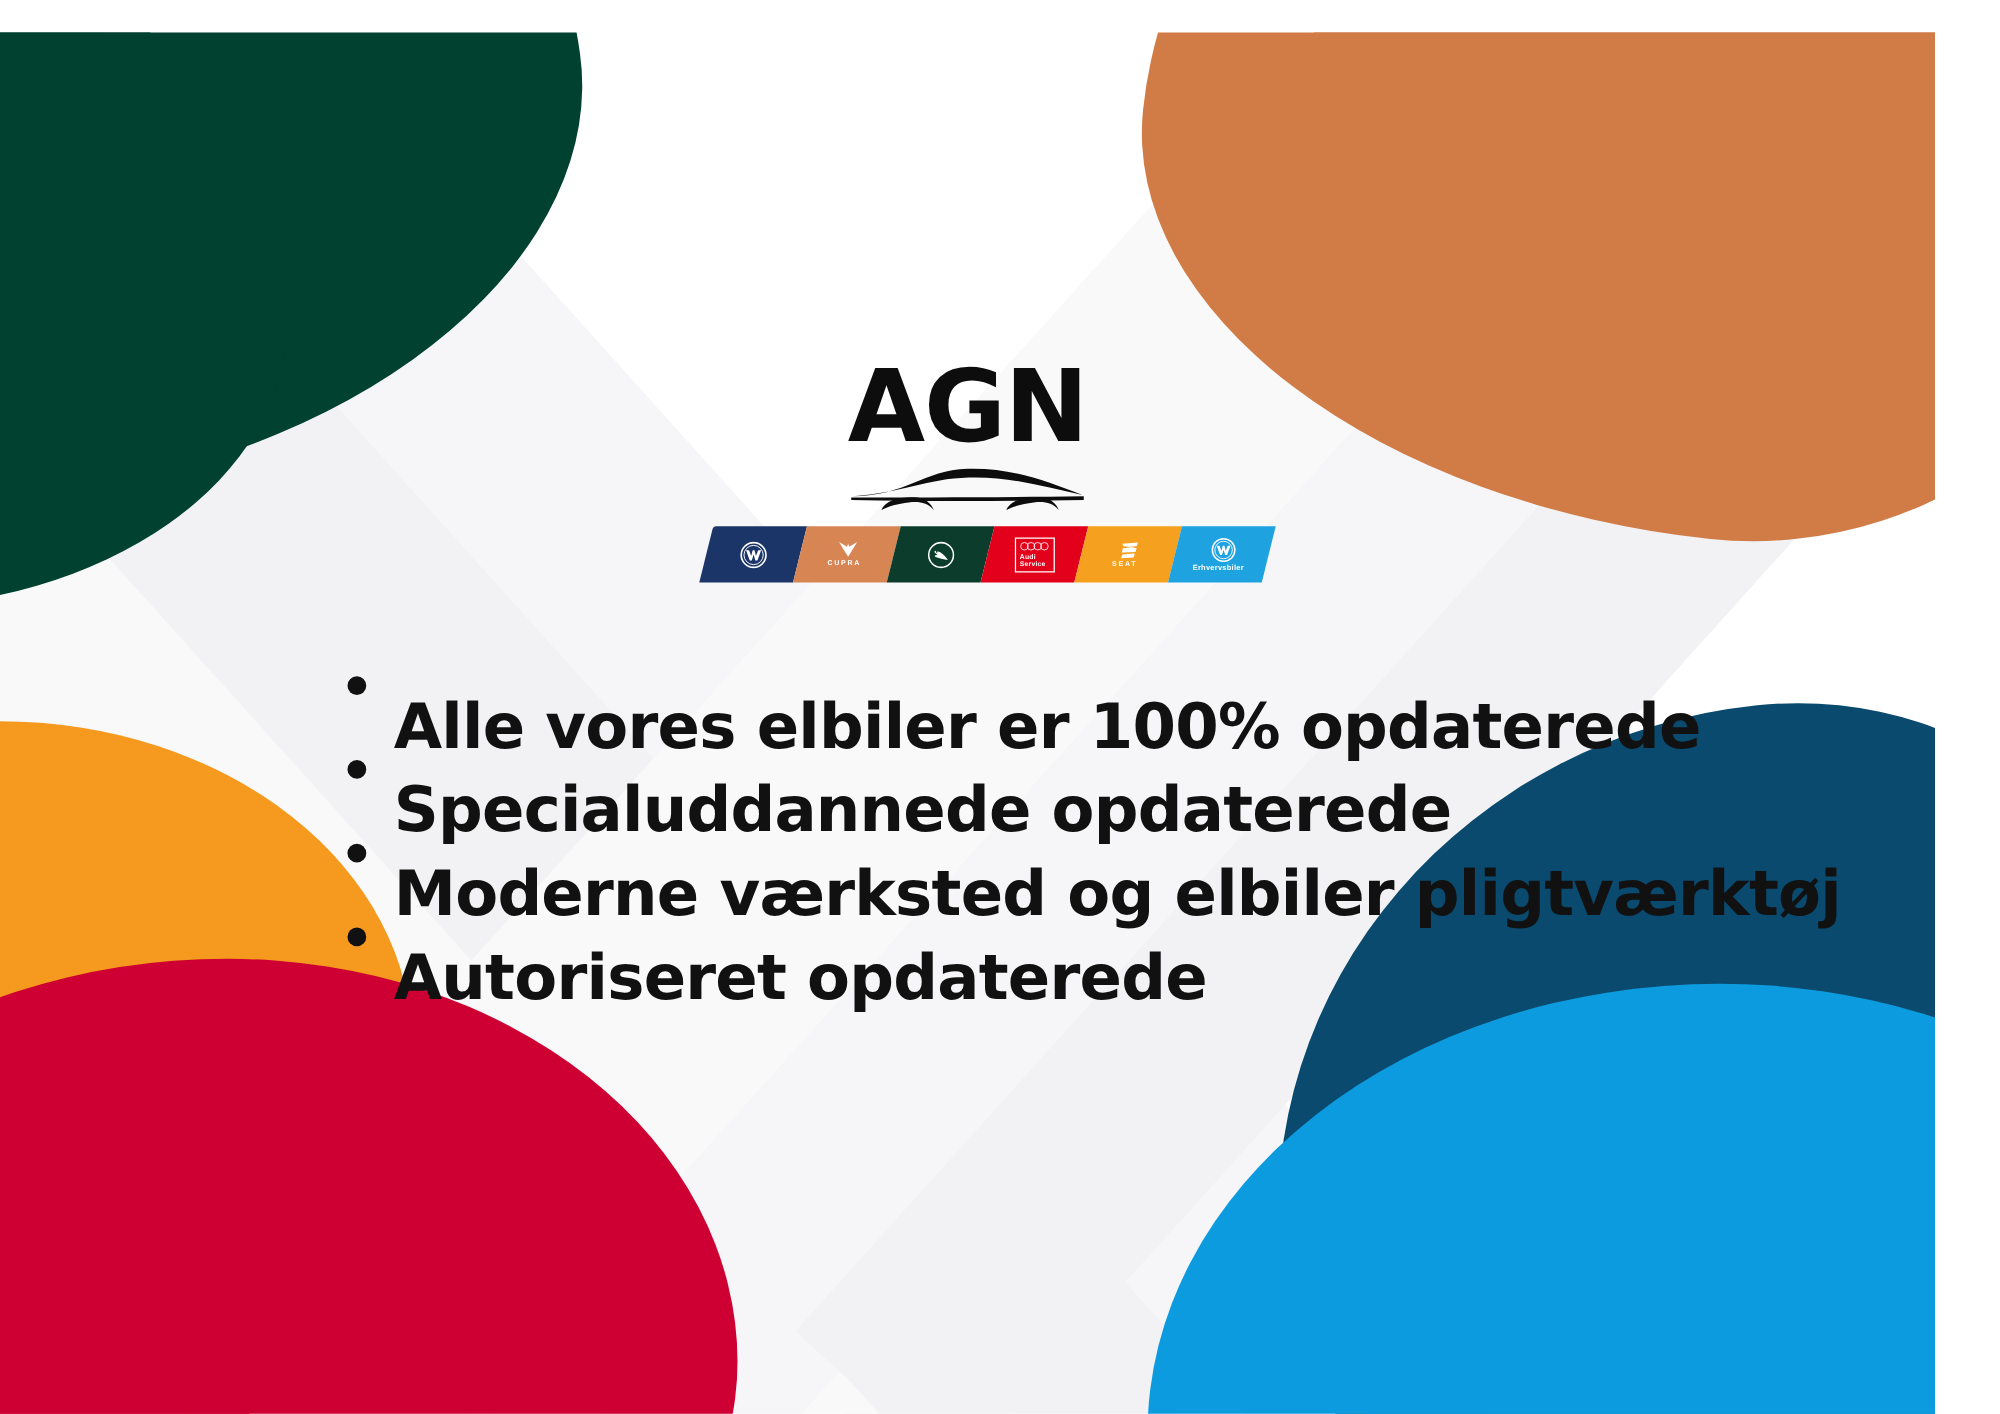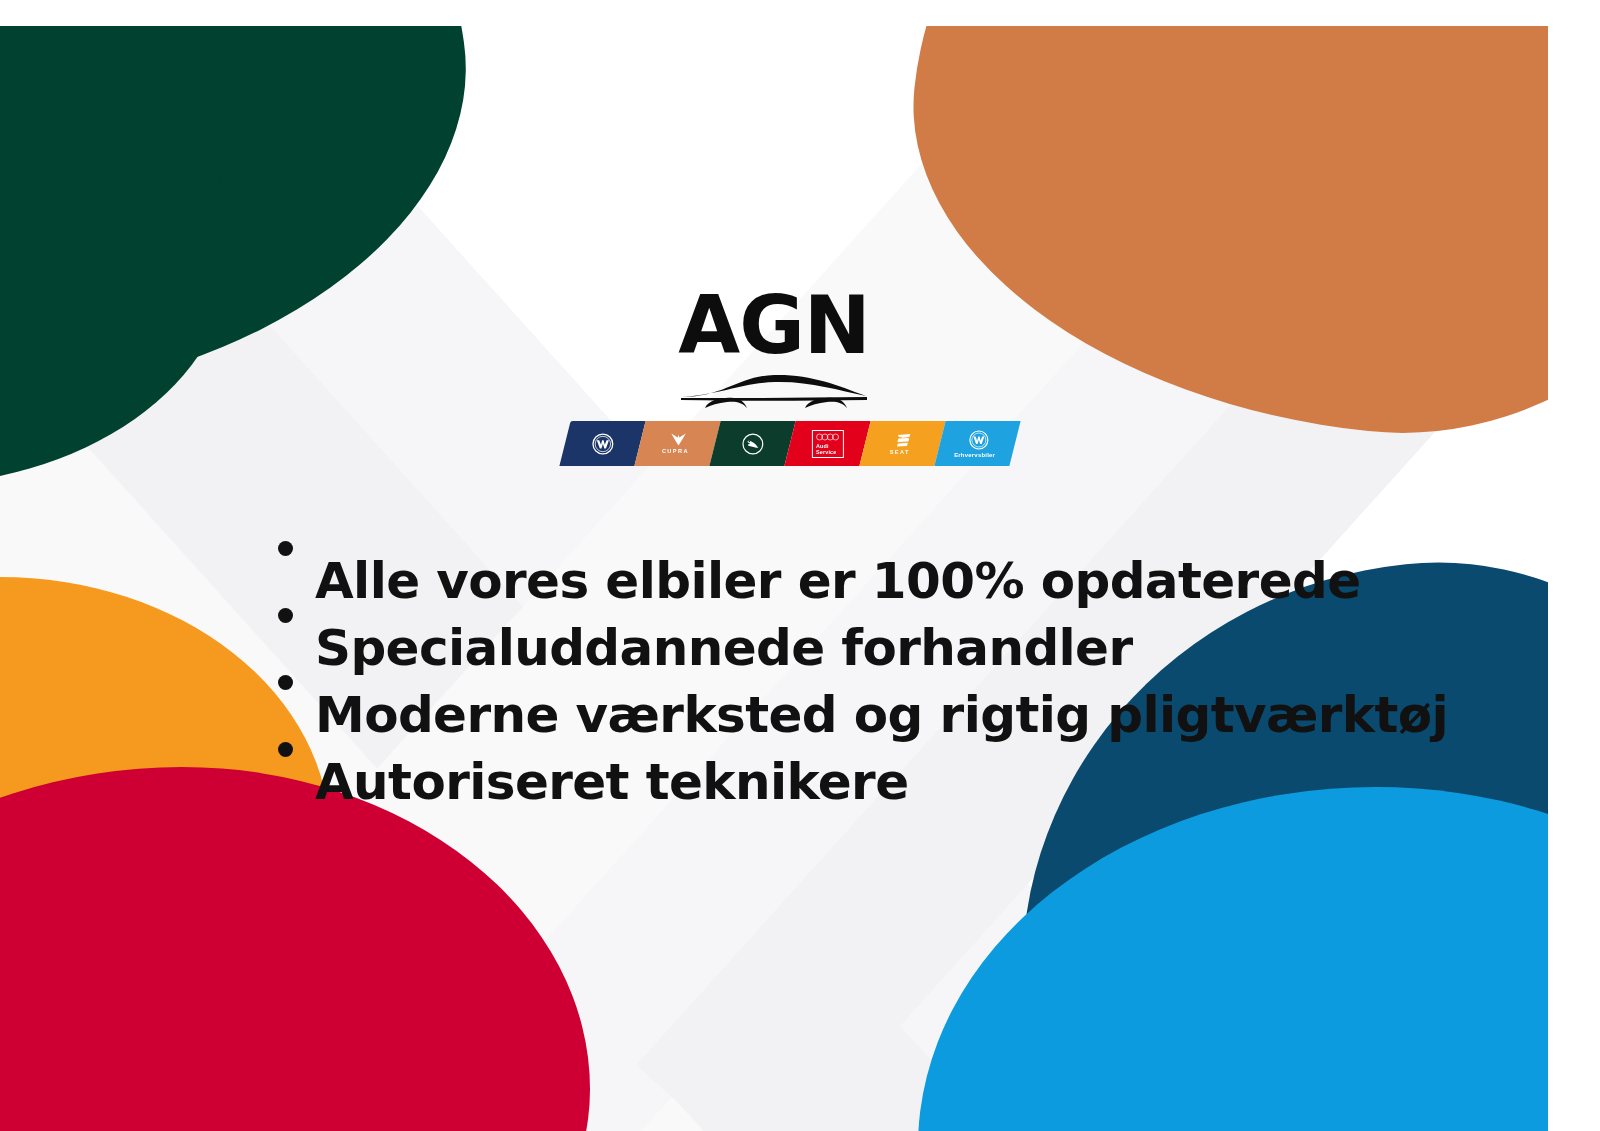--- a/index.html
+++ b/index.html
@@ -310,7 +310,7 @@
     </div>
     <div class="bullet-row">
       <span class="bullet-dot"></span>
-      <span class="bullet-text">Specialuddannede forhandler</span>
+      <span class="bullet-text">Specialuddannede opdaterede</span>
     </div>
     <div class="bullet-row">
       <span class="bullet-dot"></span>

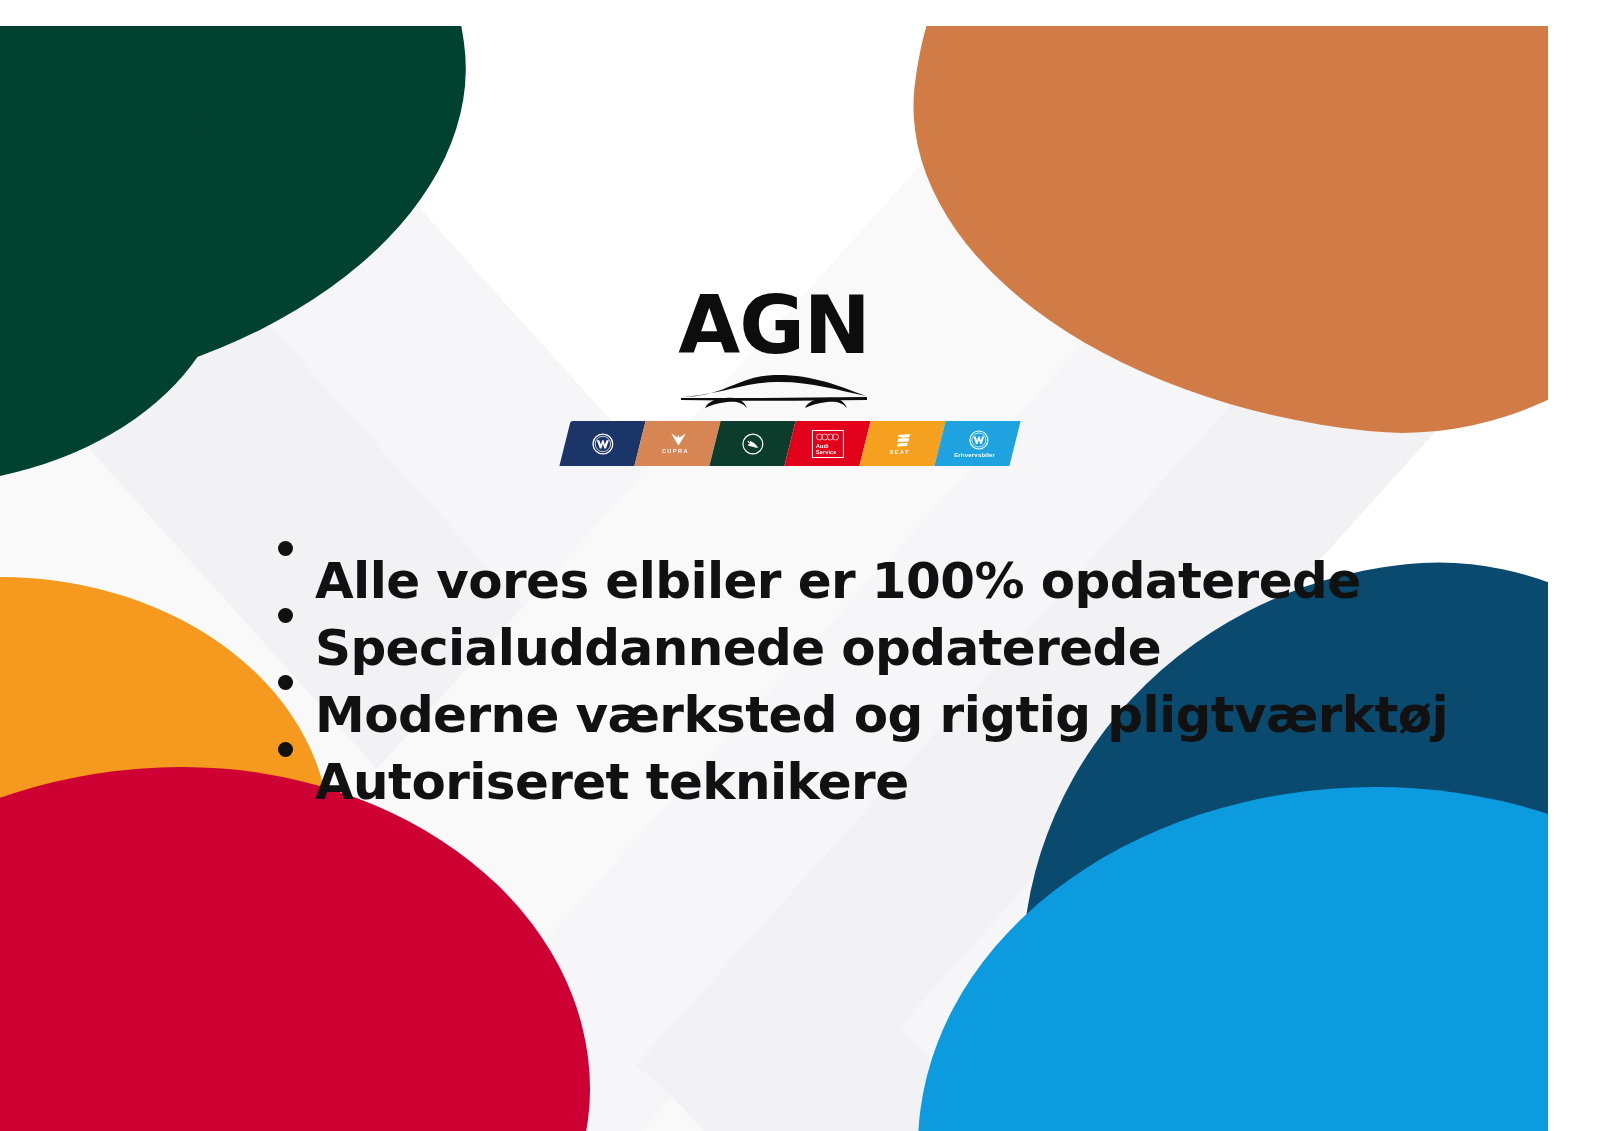--- a/index.html
+++ b/index.html
@@ -314,7 +314,7 @@
     </div>
     <div class="bullet-row">
       <span class="bullet-dot"></span>
-      <span class="bullet-text">Moderne værksted og rigtig pligtværktøj</span>
+      <span class="bullet-text">Moderne værksted og elbiler pligtværktøj</span>
     </div>
     <div class="bullet-row">
       <span class="bullet-dot"></span>

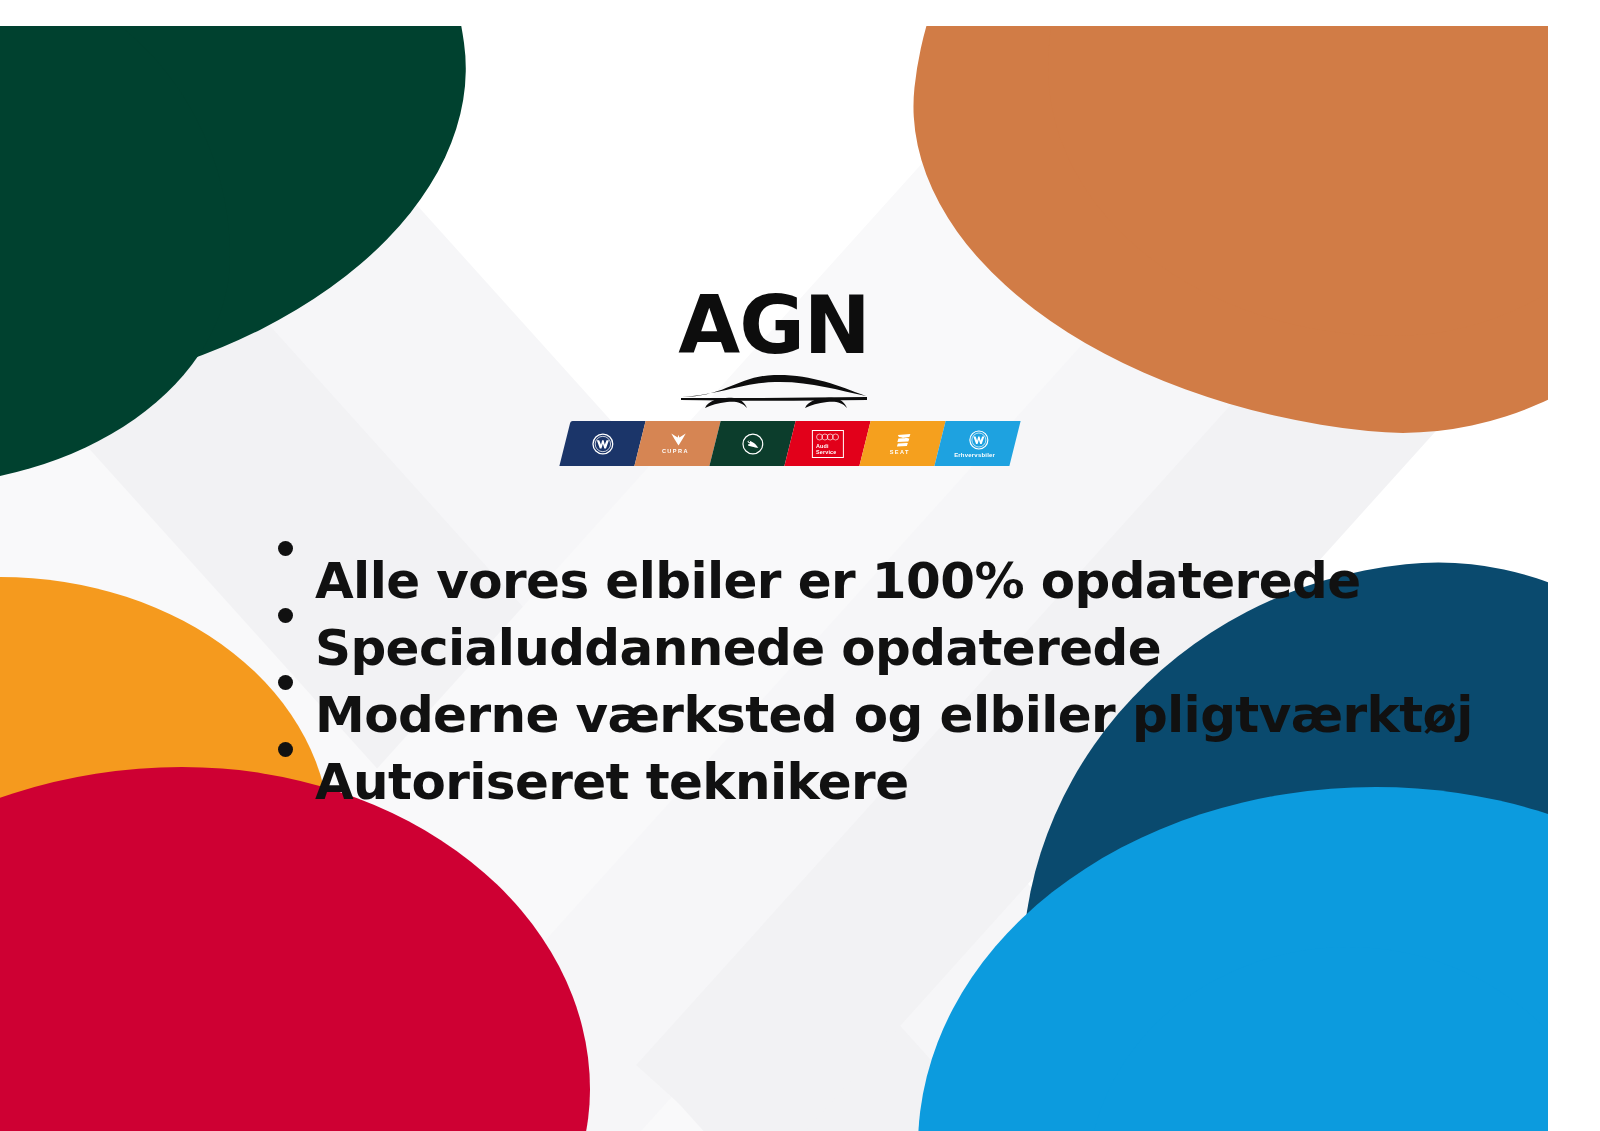--- a/index.html
+++ b/index.html
@@ -318,7 +318,7 @@
     </div>
     <div class="bullet-row">
       <span class="bullet-dot"></span>
-      <span class="bullet-text">Autoriseret teknikere</span>
+      <span class="bullet-text">Autoriseret opdaterede</span>
     </div>
   </div>
 

